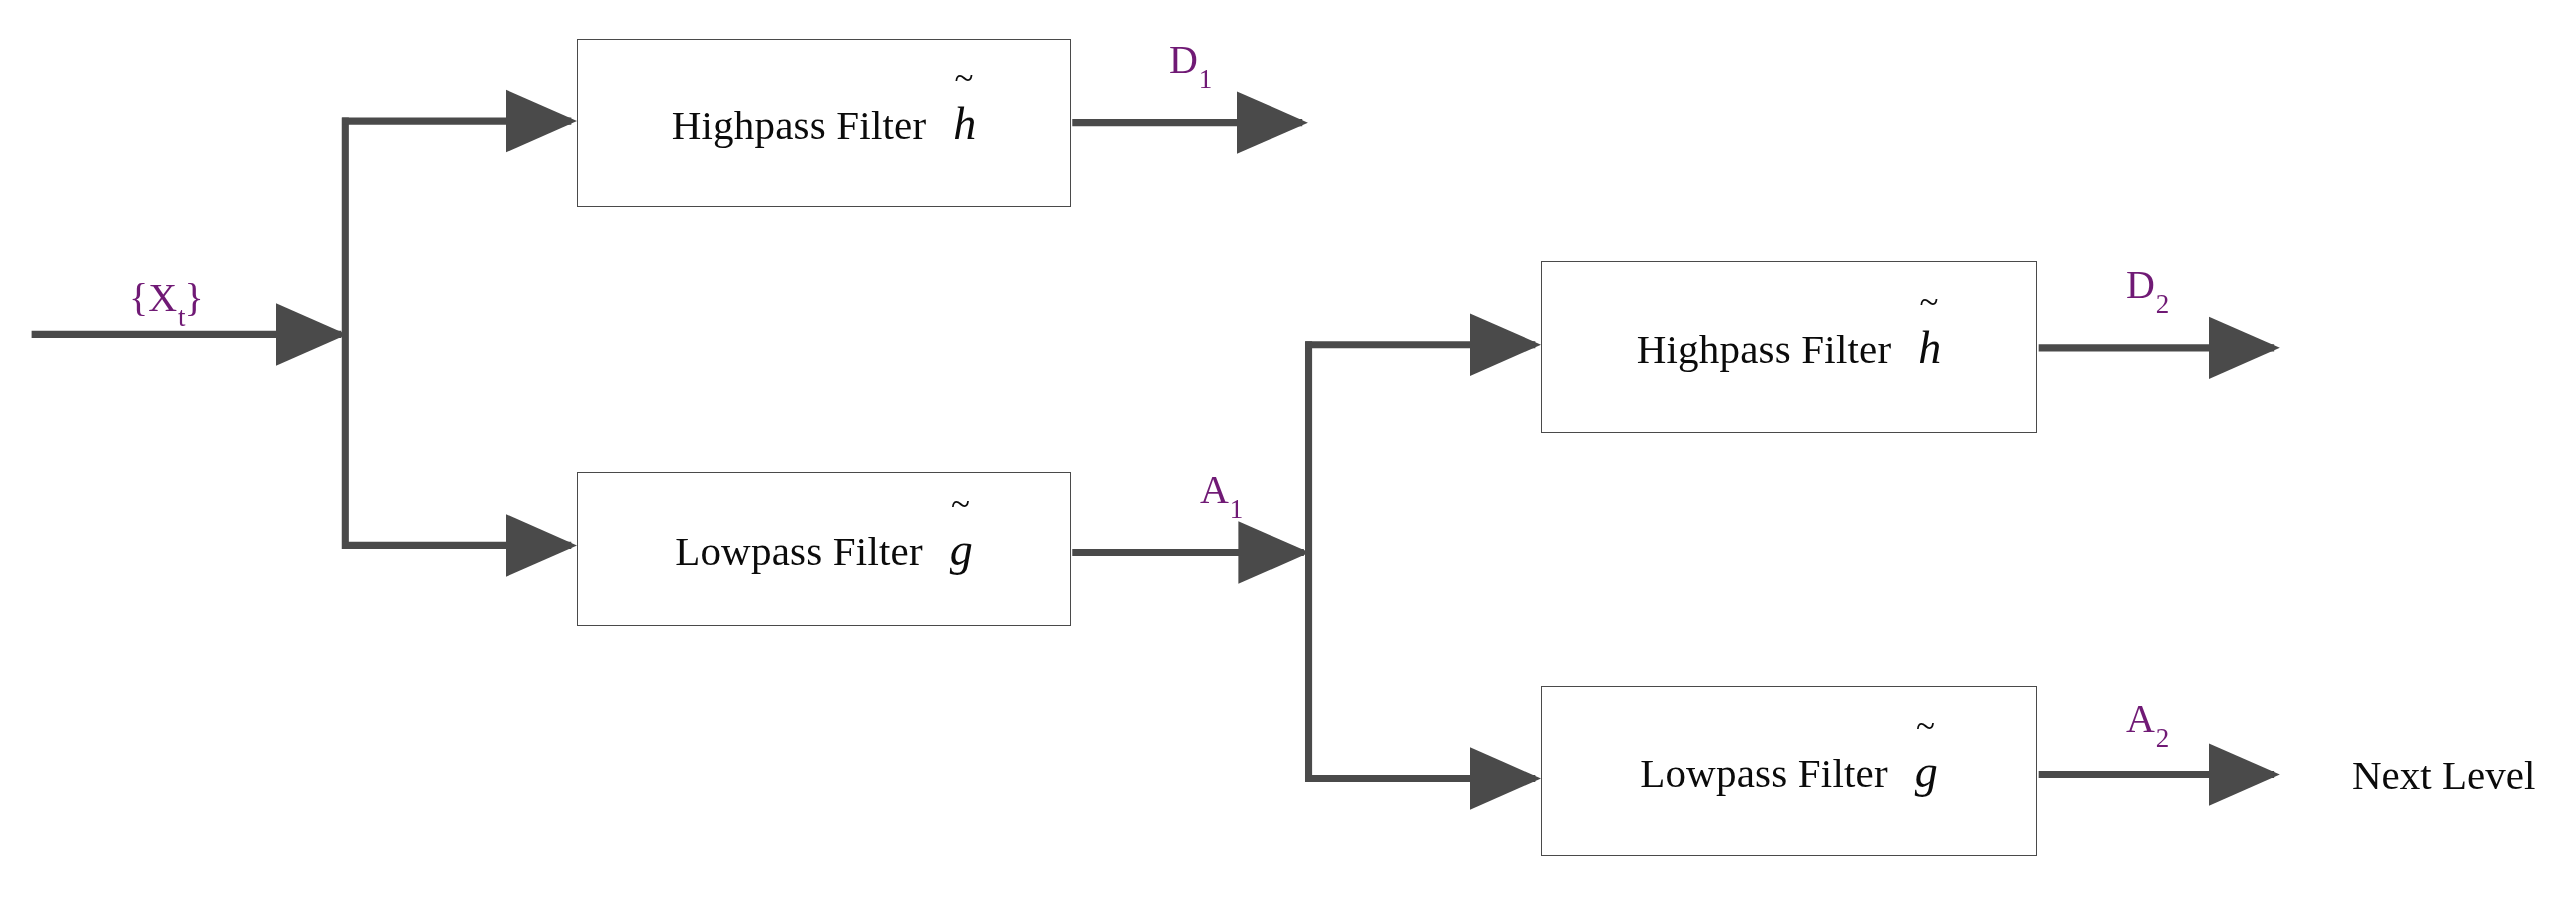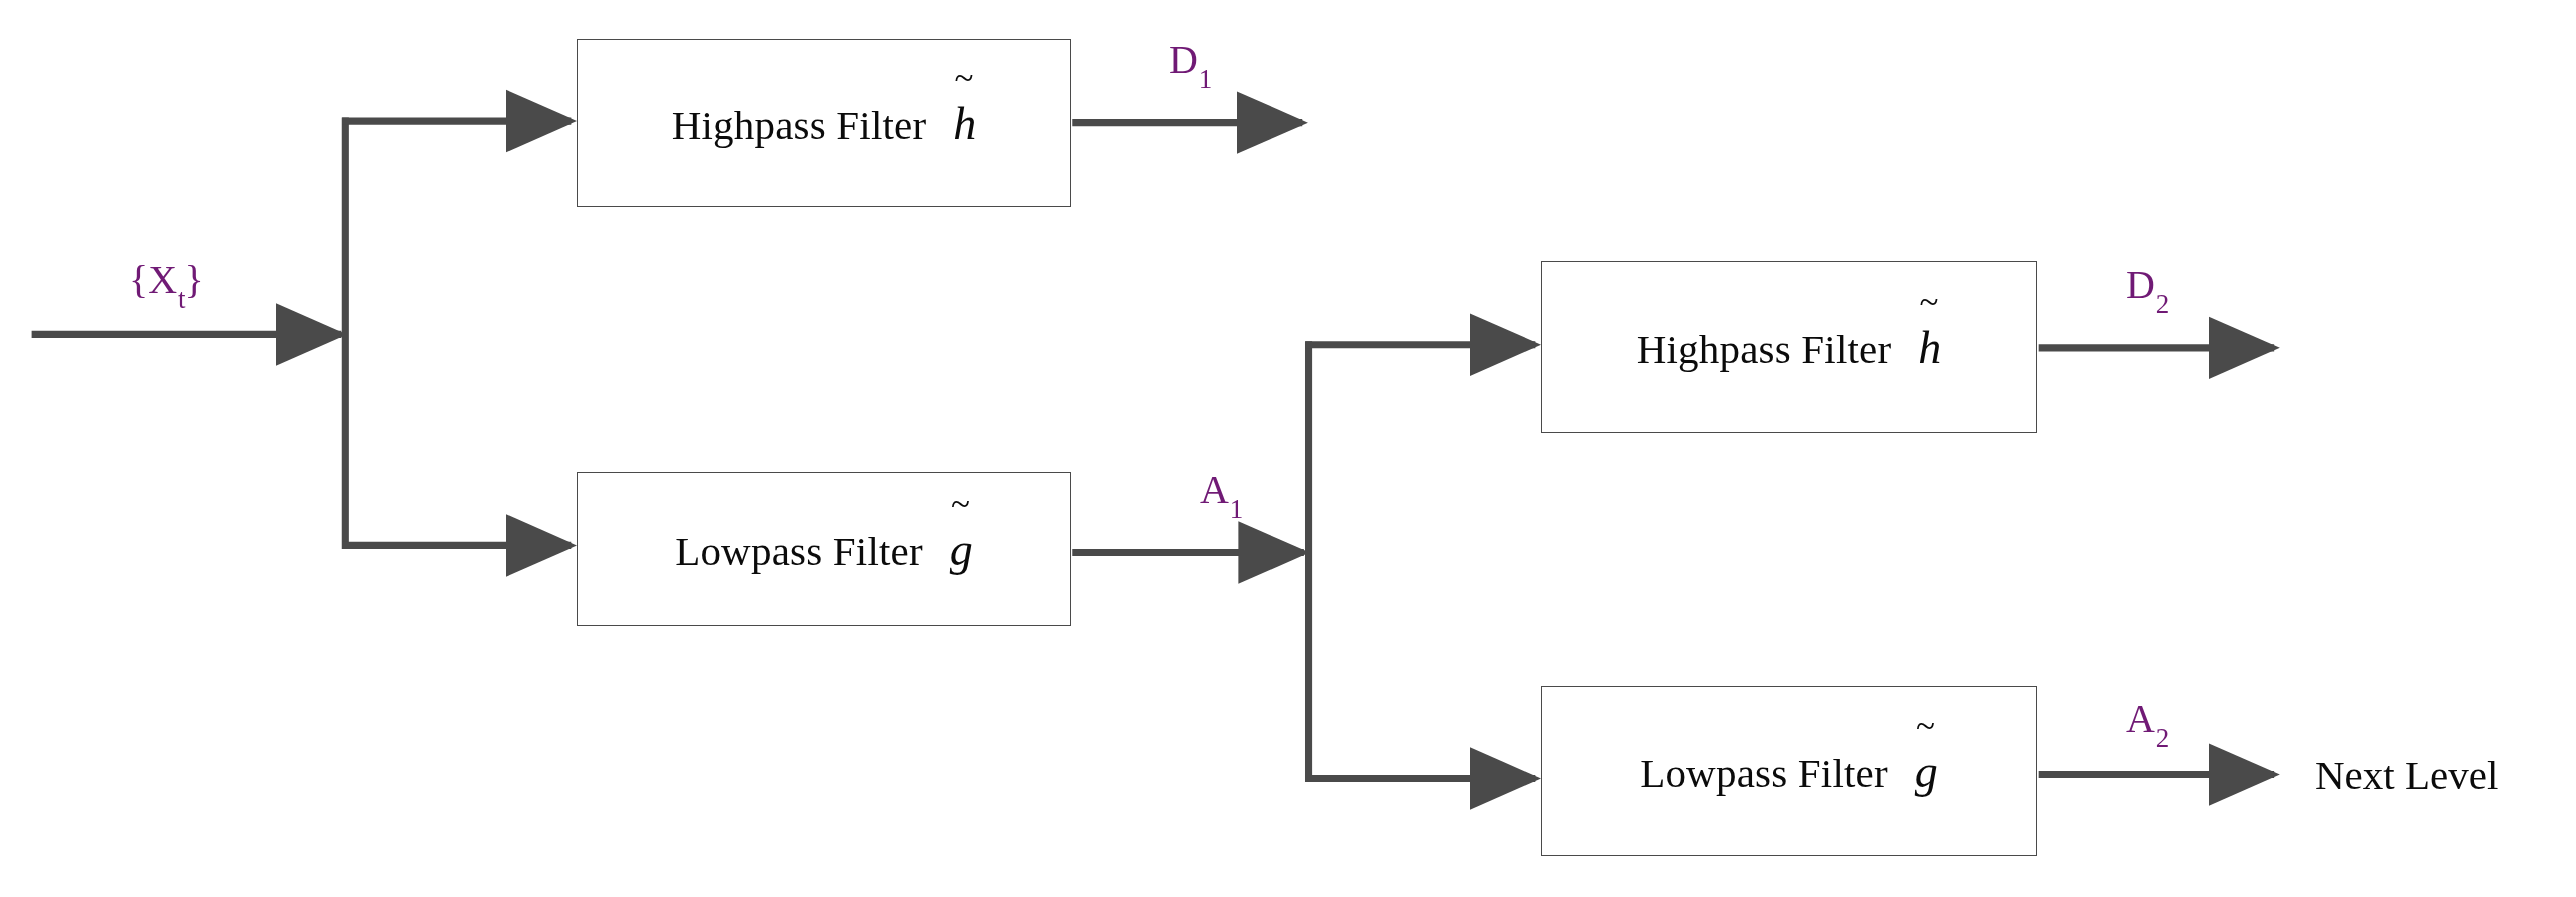--- a/index.html
+++ b/index.html
@@ -128,7 +128,7 @@
     </g>
   </svg>
 
-  <div class="edge-label" style="left:129px; top:256px;">
+  <div class="edge-label" style="left:129px; top:274px;">
     <span>{X</span><span class="sub">t</span><span>}</span>
   </div>
 

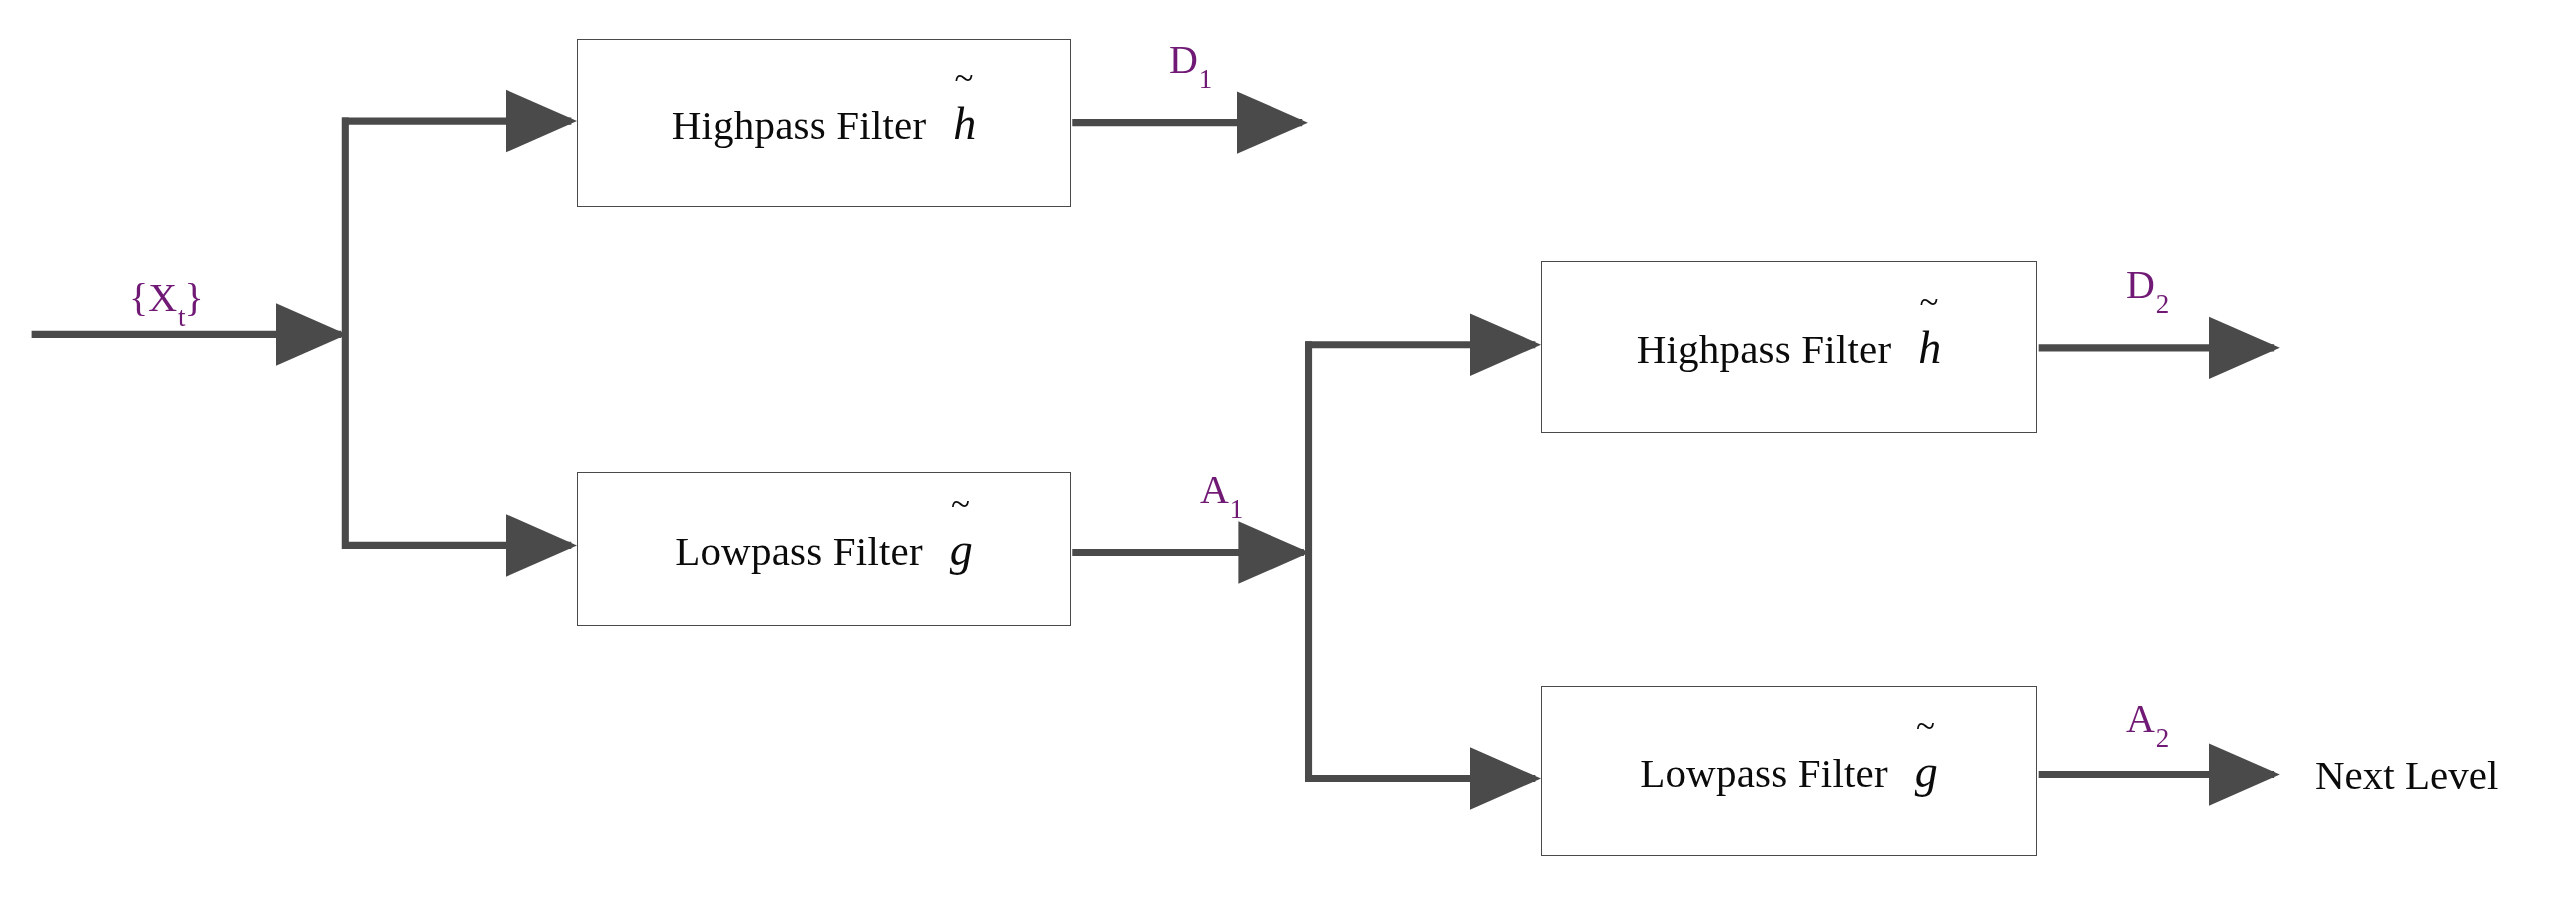--- a/index.html
+++ b/index.html
@@ -81,6 +81,7 @@
     font-size: 41px;
     color: #0b0b0b;
     white-space: nowrap;
+    margin-left: 37px;
   }
 </style>
 </head>

